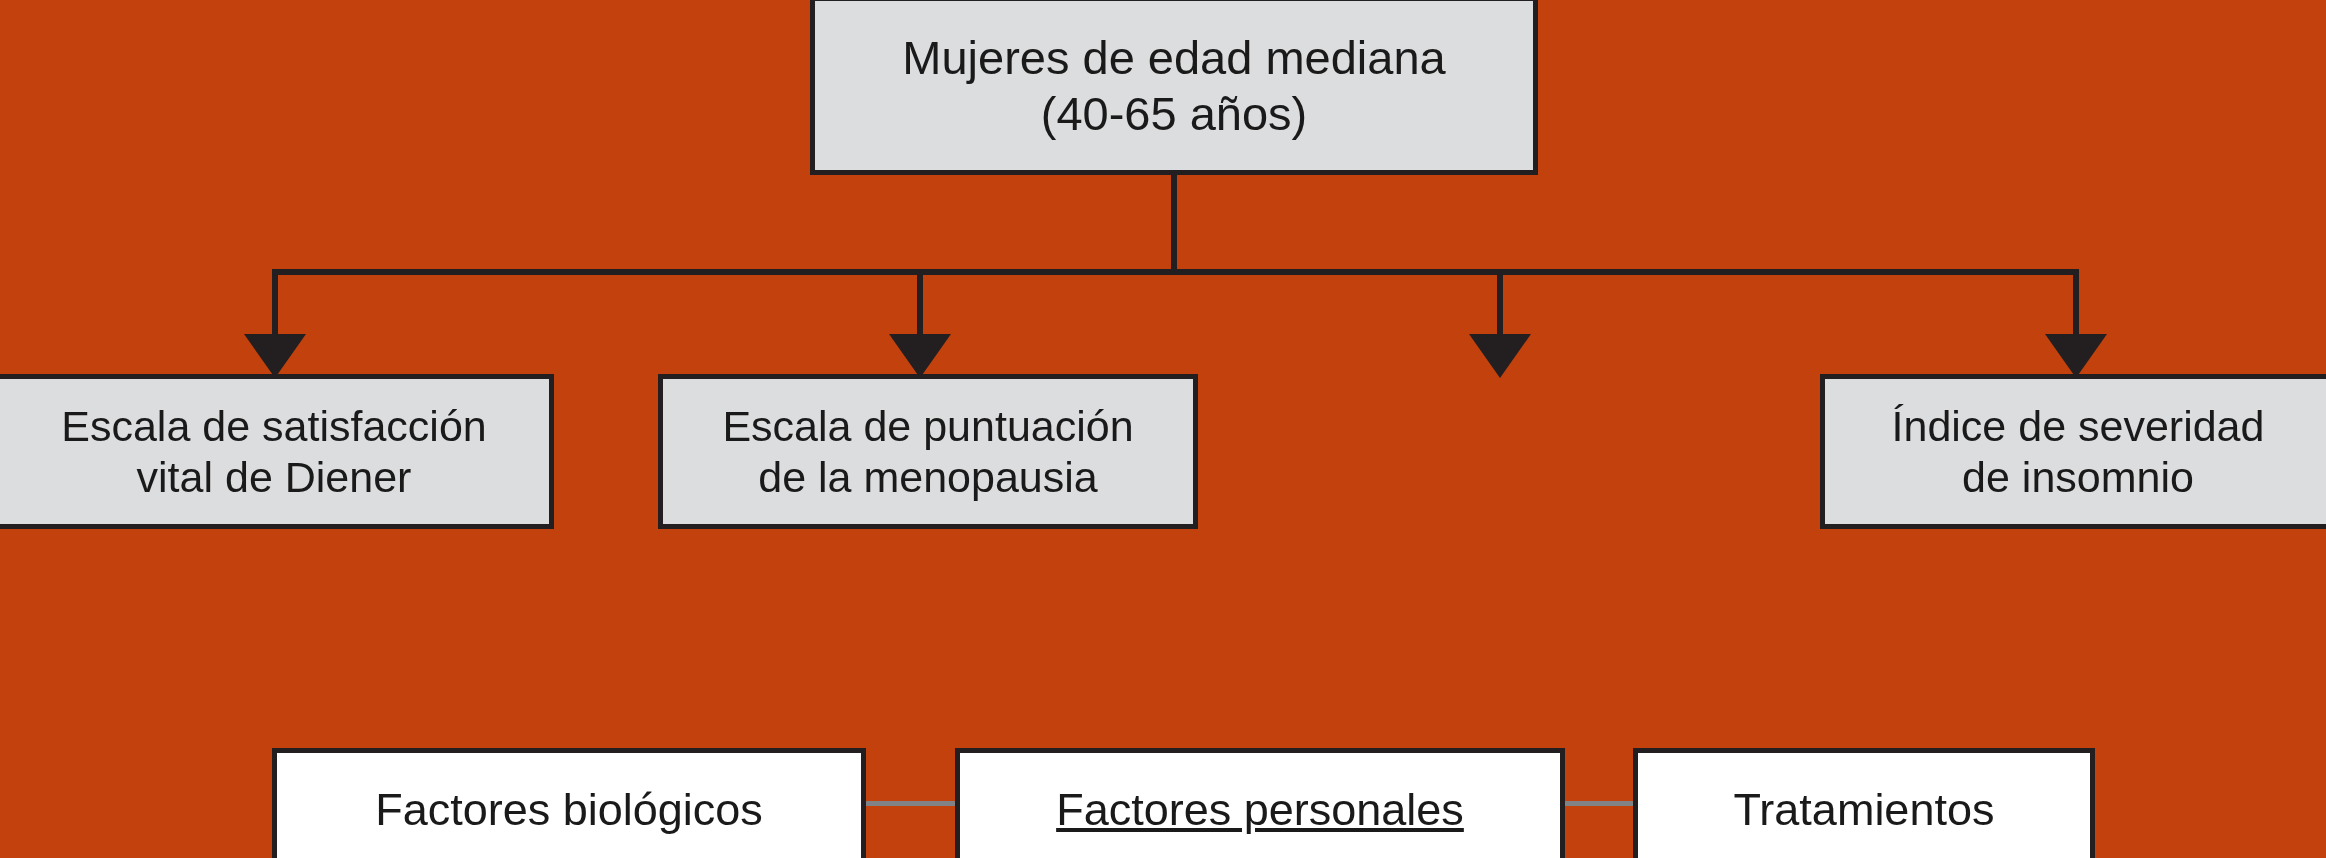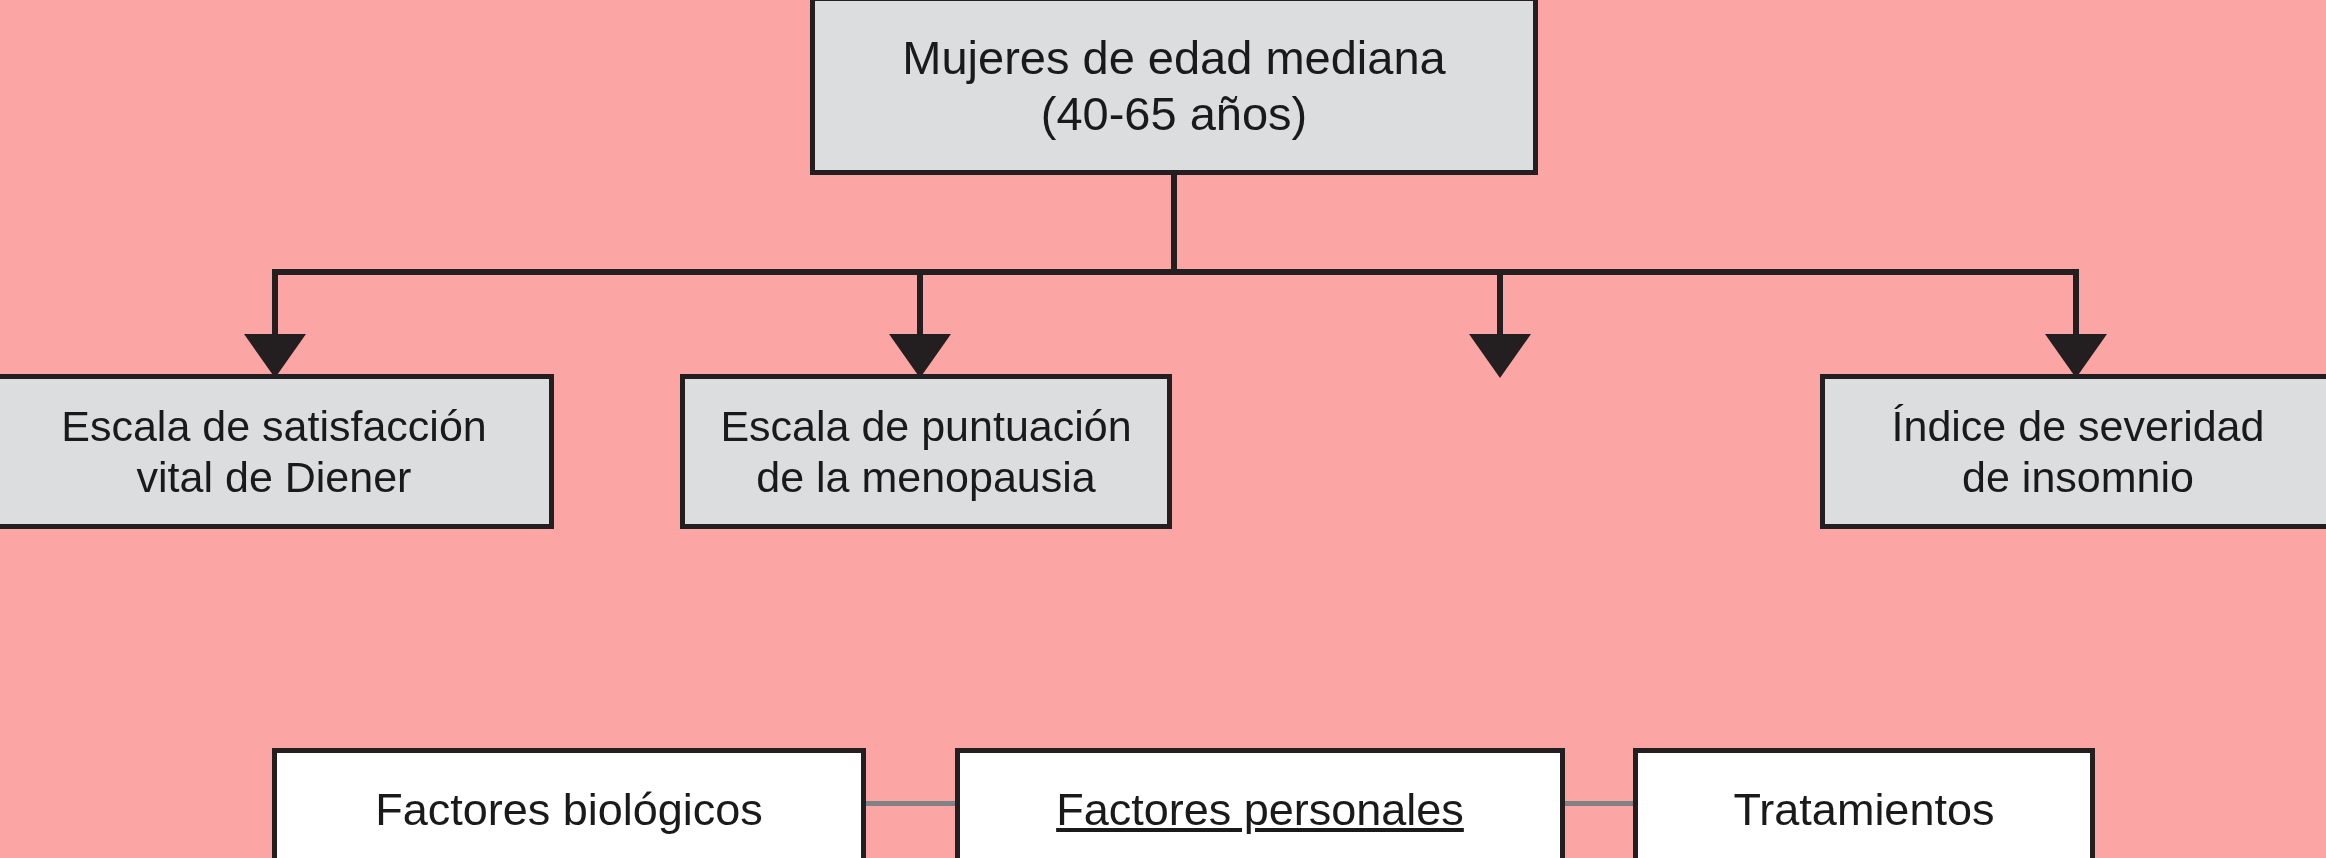--- a/index.html
+++ b/index.html
@@ -16,7 +16,7 @@
     position: relative;
     width: 2326px;
     height: 858px;
-    background: #fca5a5;
+    background: #c2410c;
     overflow: hidden;
   }
 

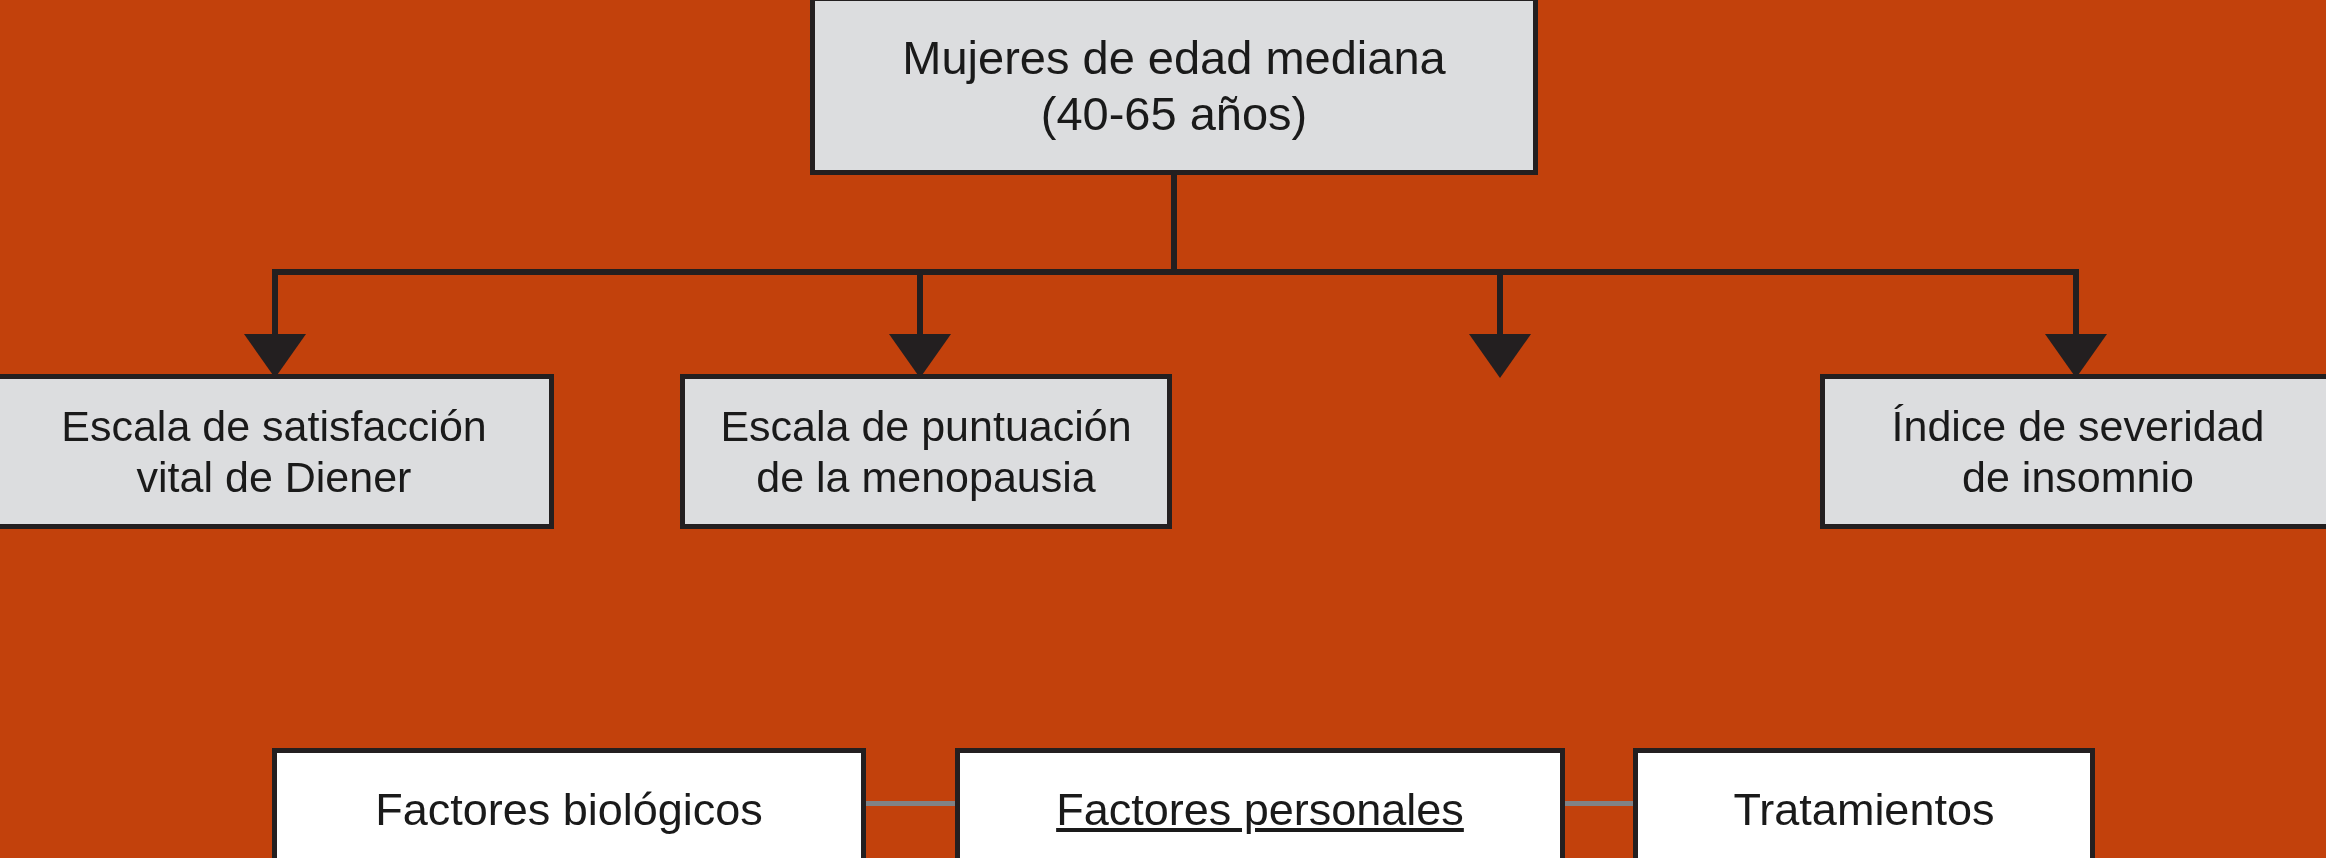--- a/index.html
+++ b/index.html
@@ -57,7 +57,7 @@
     height: 155px;
   }
   #node-m0 { left: -6px;   width: 560px; }
-  #node-m1 { left: 680px;  width: 492px; }
+  #node-m1 { left: 658px;  width: 540px; }
   #node-m2 { left: 1288px; width: 430px; }
   #node-m3 { left: 1820px; width: 516px; }
 

